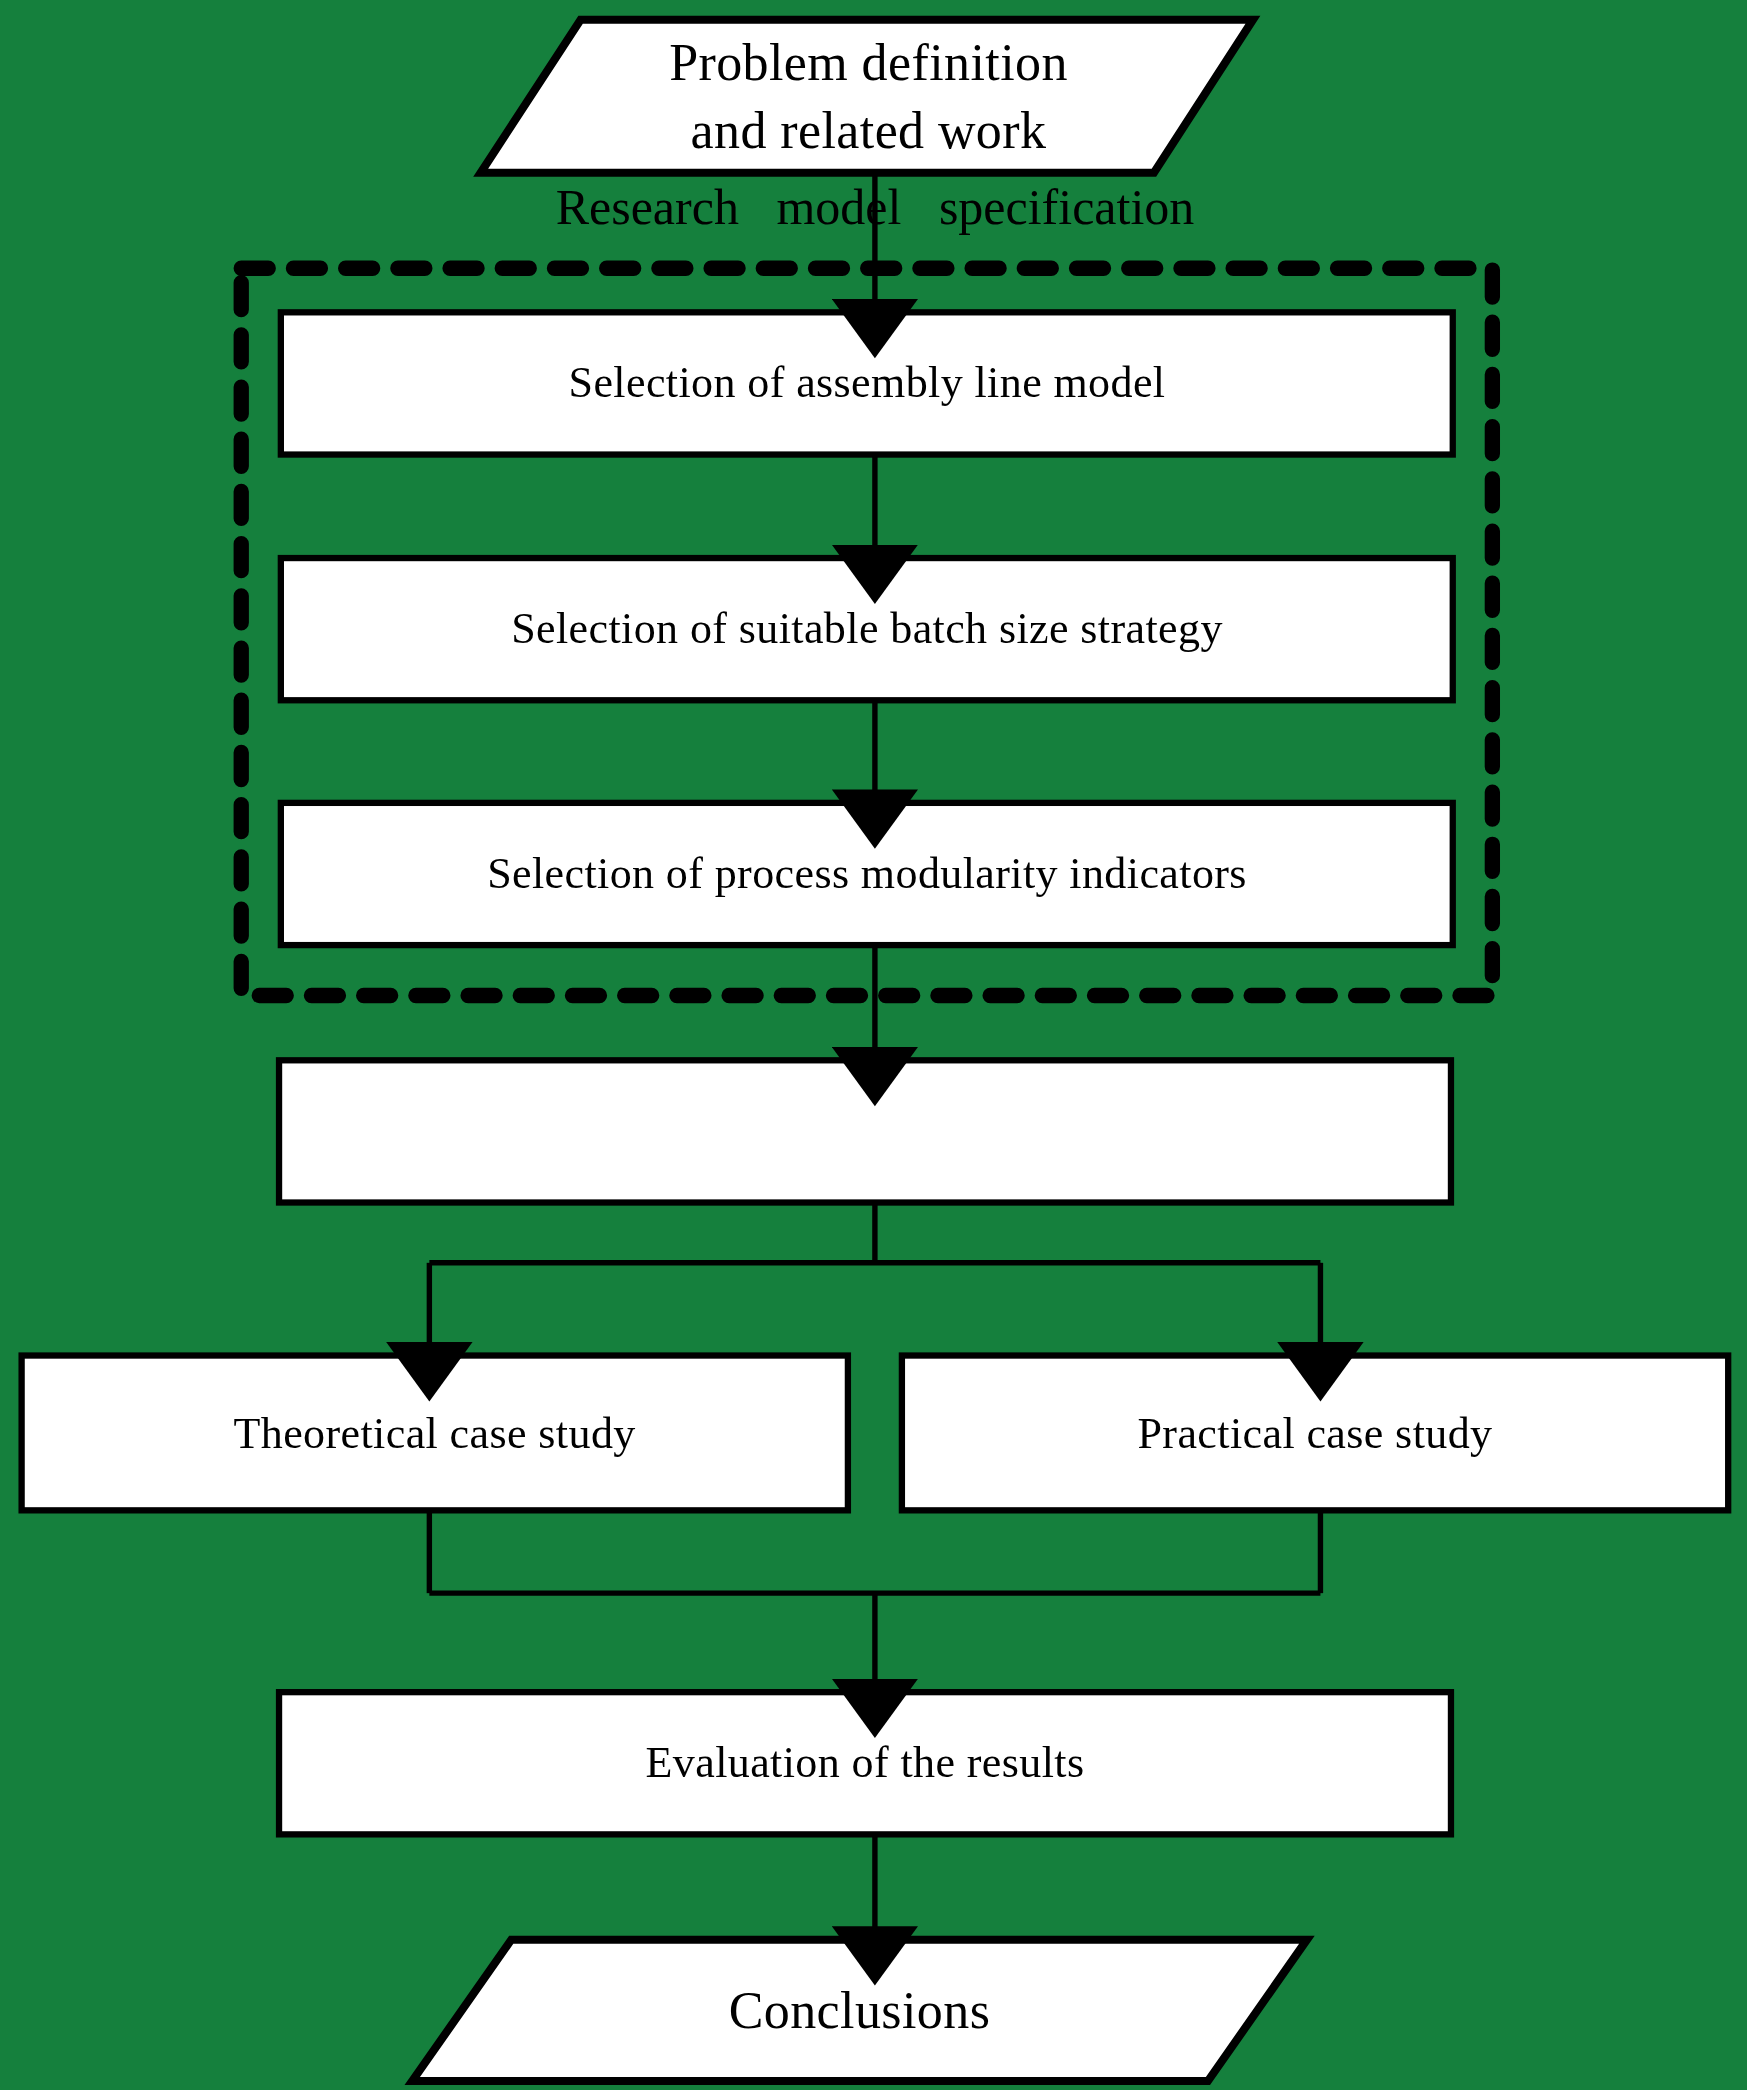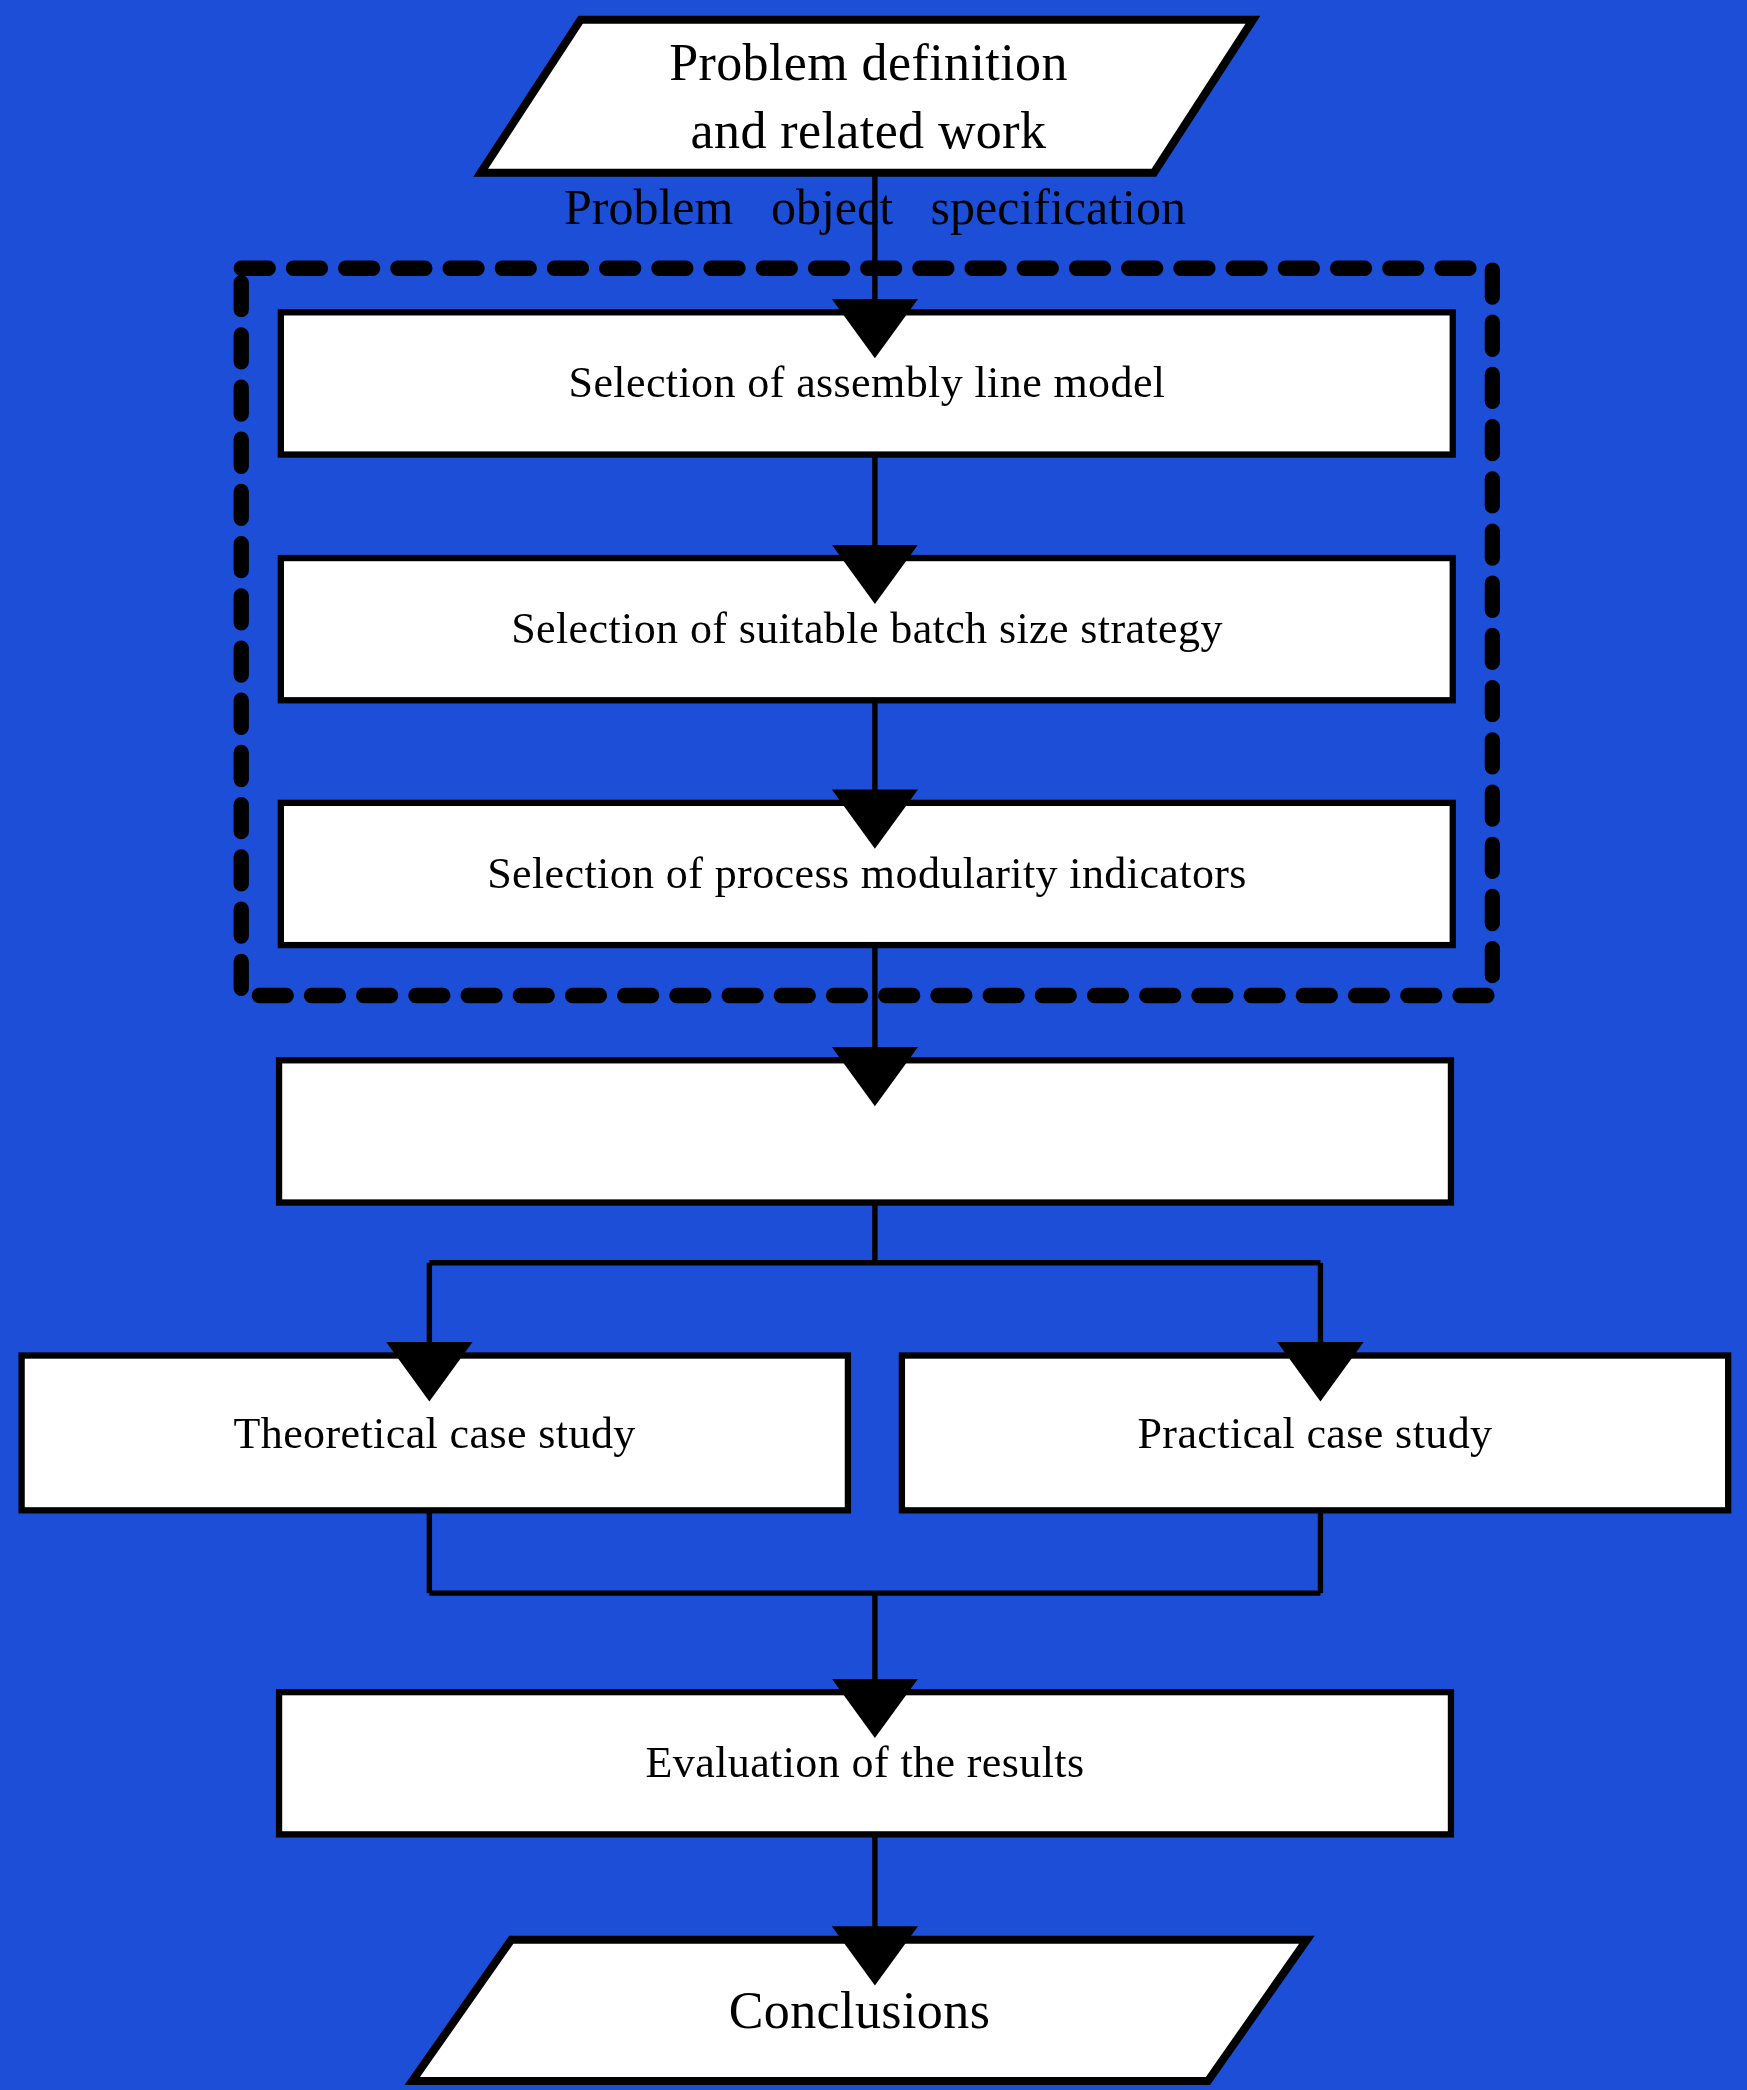--- a/index.html
+++ b/index.html
@@ -16,7 +16,7 @@
     position: relative;
     width: 1748px;
     height: 2090px;
-    background: #1d4ed8;
+    background: #15803d;
     overflow: hidden;
   }
   svg.layer {

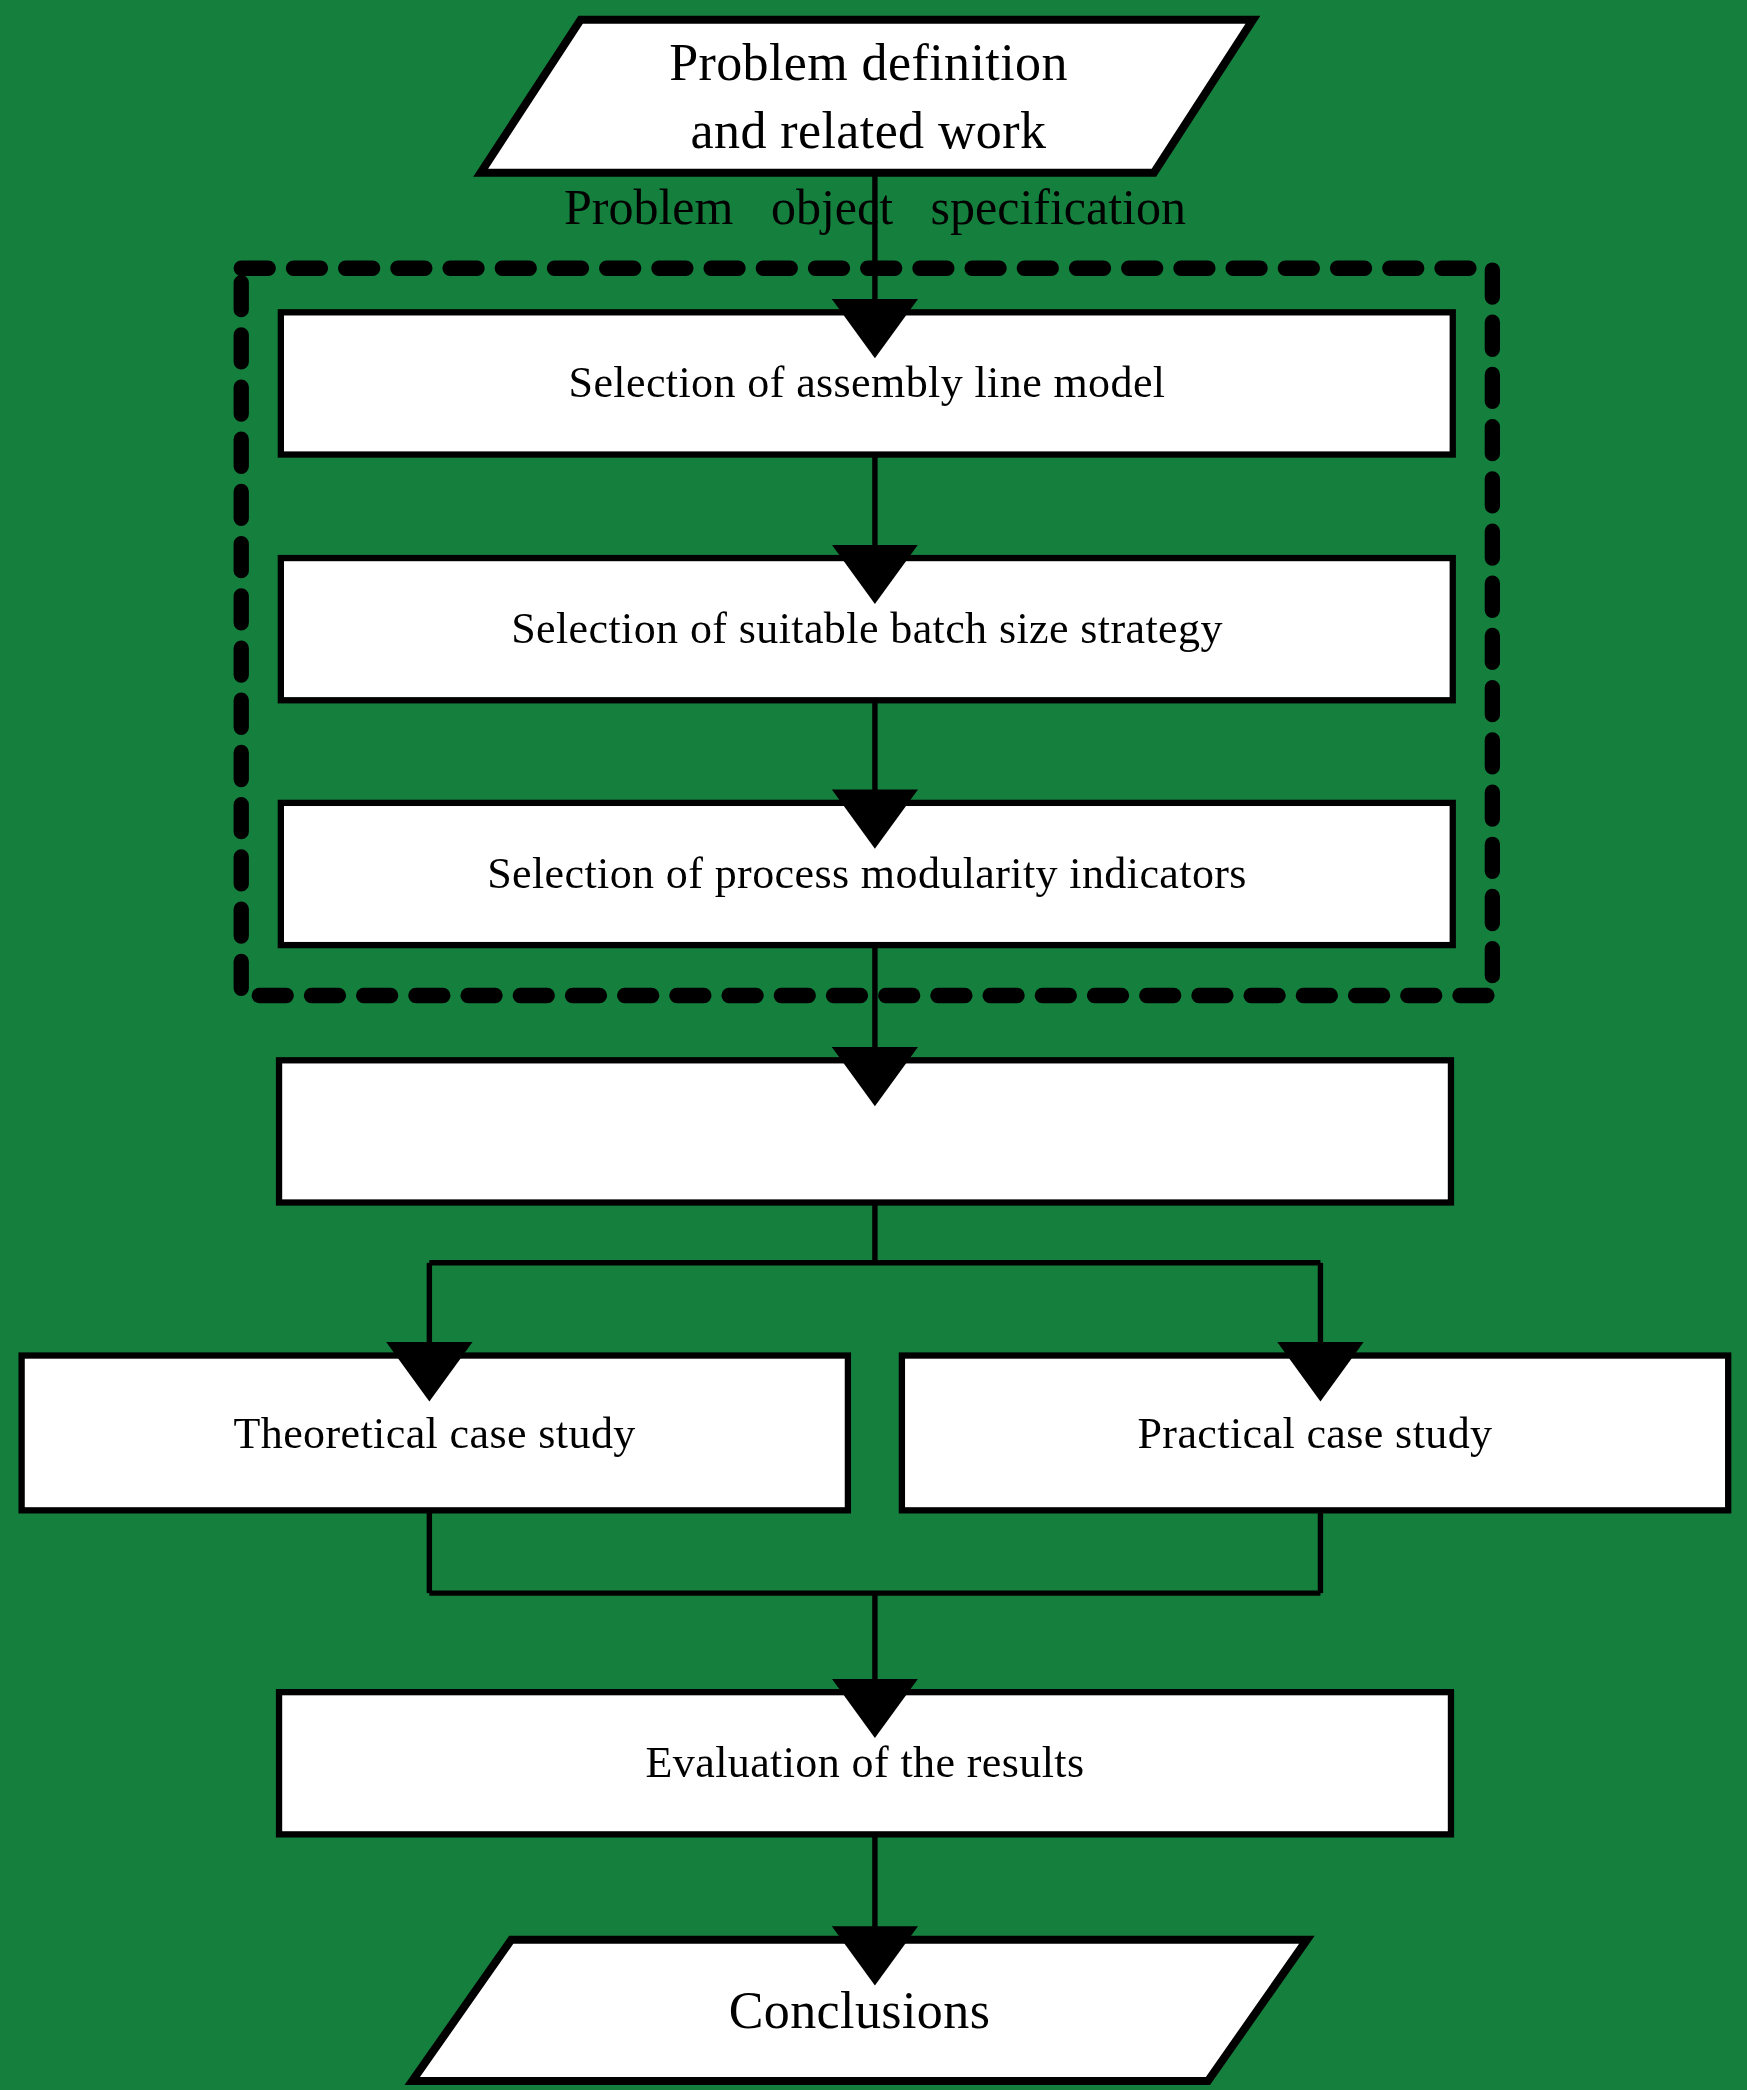--- a/index.html
+++ b/index.html
@@ -103,7 +103,7 @@
   <div class="node-label fs-terminal" style="left:504px; top:20px; width:729px; height:153px;">Problem definition
 and related work</div>
 
-  <div class="edge-label fs-edge" style="left:290px; top:178px; width:1170px;">Problem   object   specification</div>
+  <div class="edge-label fs-edge" style="left:290px; top:178px; width:1170px;">Research   model   specification</div>
 
   <div class="node-label fs-process" style="left:281px; top:312px; width:1172px; height:142px;">Selection of assembly line model</div>
 

